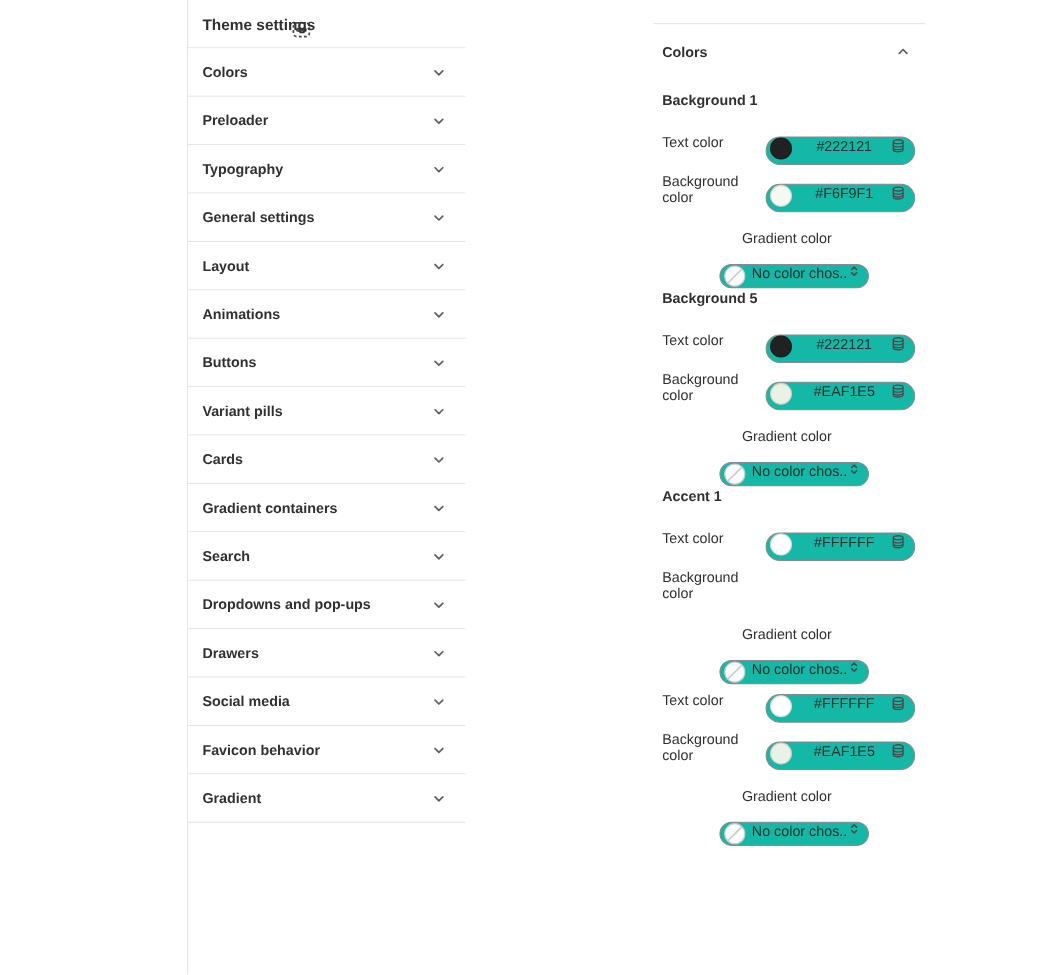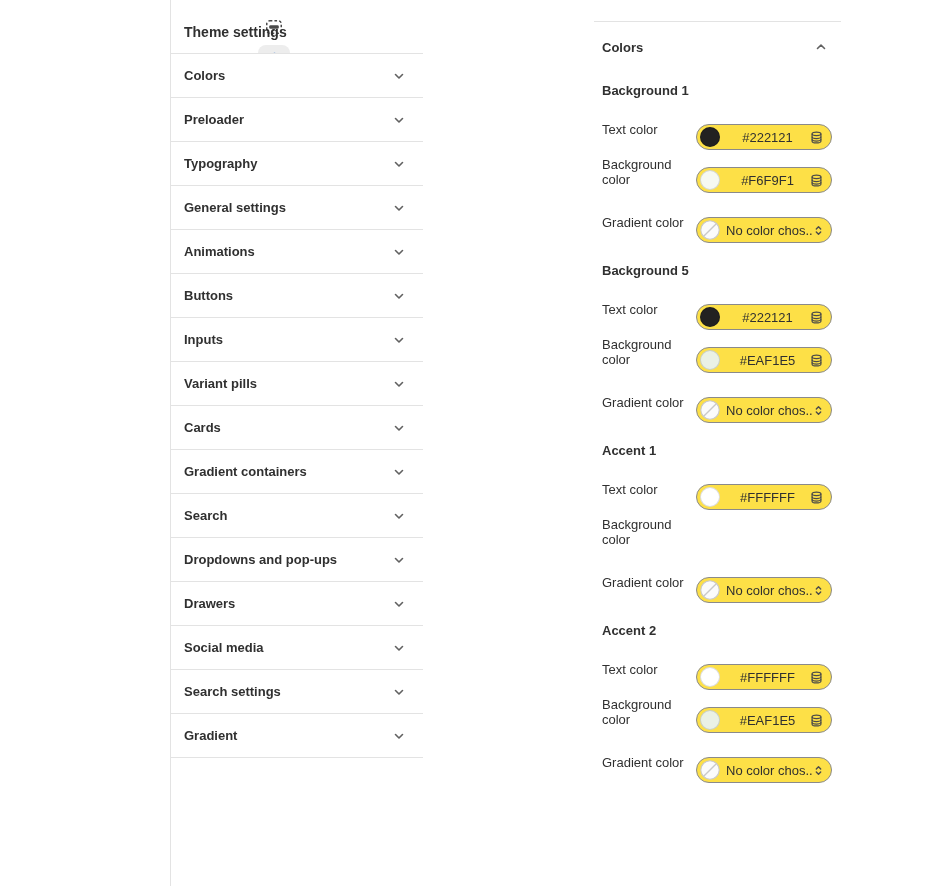--- a/index.html
+++ b/index.html
@@ -27,7 +27,7 @@
   .v-divider{position:absolute;left:170px;top:0;width:1px;height:886px;background:var(--divider);}
 
   
-  .settings-panel{position:absolute;left:171px;top:10px;width:252px;}
+  .settings-panel{position:absolute;left:171px;top:0;width:252px;}
   .panel-title{height:44px;display:flex;align-items:center;padding:0 17px 0 13px;
     border-bottom:1px solid var(--divider);font-size:14px;font-weight:700;}
   .settings-row{height:44px;display:flex;align-items:center;justify-content:space-between;

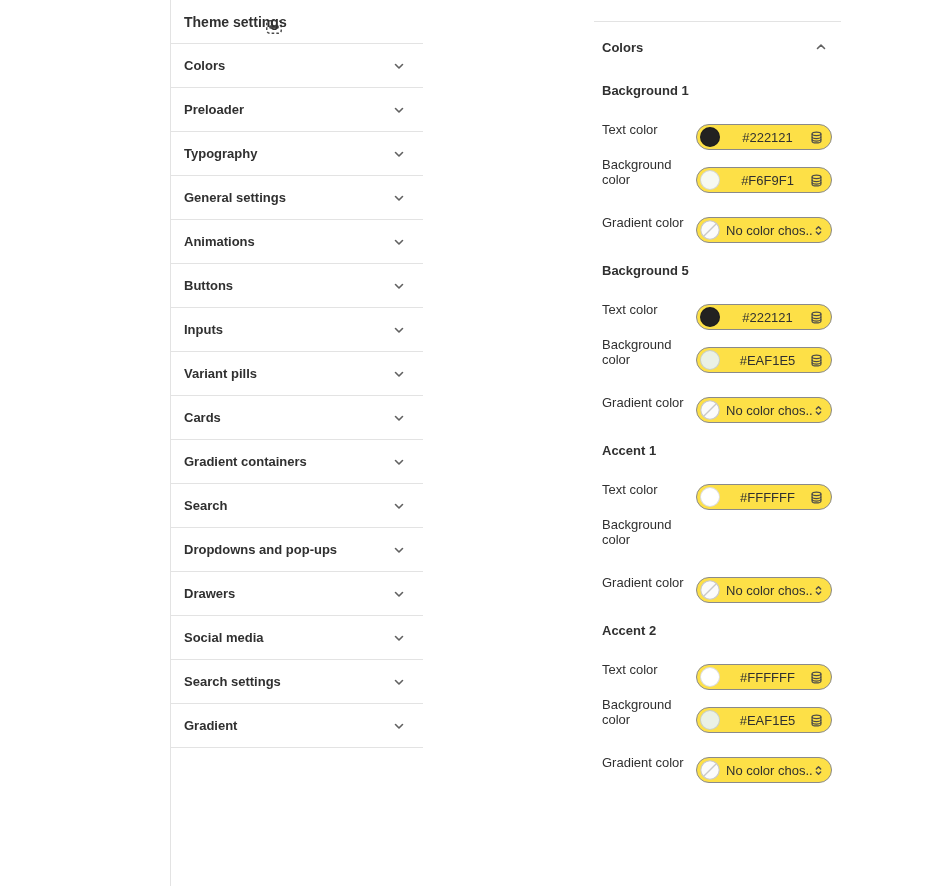--- a/index.html
+++ b/index.html
@@ -47,7 +47,7 @@
   .field-row.gradient{margin-top:24px;}
   .field-label{width:94px;font-size:13px;line-height:15px;font-weight:400;color:var(--text);}
   .control{width:136px;height:26px;border:1px solid var(--ctl-border);border-radius:13px;
-    background:#fde047;display:flex;align-items:center;padding:0 7px 0 3px;cursor:pointer;margin-top:16px;}
+    background:#14b8a6;display:flex;align-items:flex-start;padding:0 7px 0 3px;cursor:pointer;margin-top:16px;}
   .swatch{width:20px;height:20px;border-radius:50%;flex:0 0 auto;
     box-shadow:inset 0 0 0 1px rgba(0,0,0,.14);}
   .hex,.select-value{flex:1;min-width:0;margin-left:6px;font-size:13px;color:var(--text);

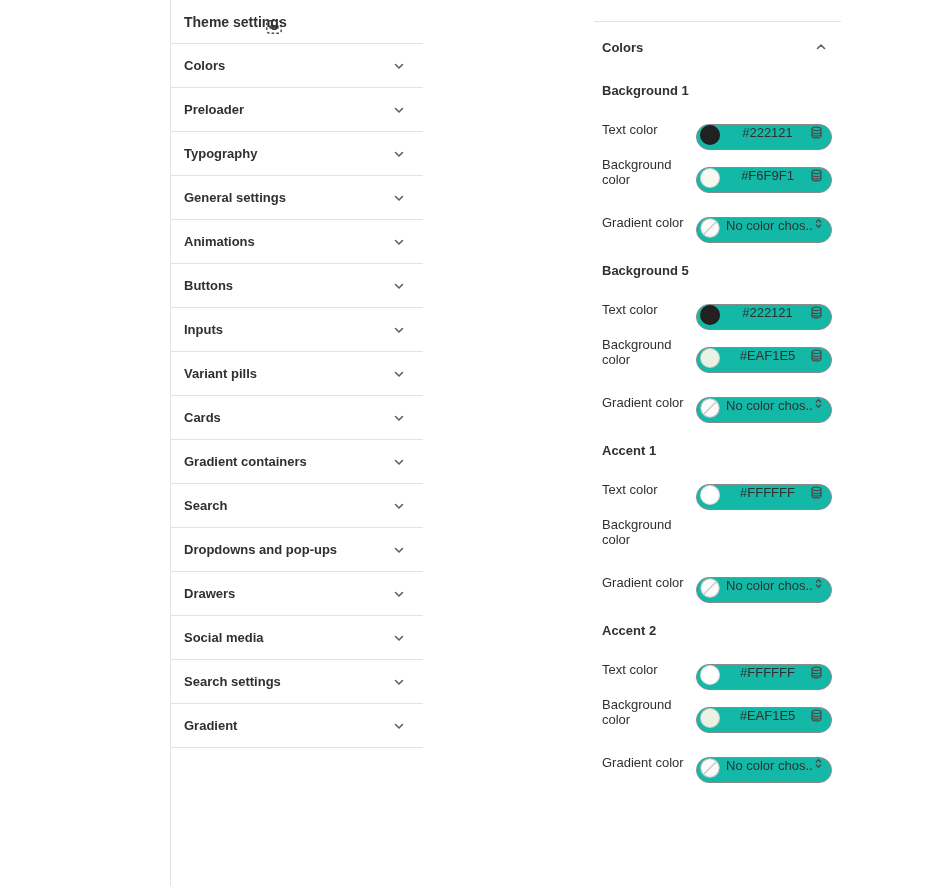--- a/index.html
+++ b/index.html
@@ -44,7 +44,7 @@
   .section{margin:0 0 28px 0;}
   .section-heading{margin:0 0 0 8px;font-size:13px;font-weight:600;line-height:16px;}
   .field-row{display:flex;align-items:center;margin:17px 0 0 0;padding-left:8px;height:26px;}
-  .field-row.gradient{margin-top:24px;}
+  .field-row.gradient{margin-top:24px;flex-direction:column;}
   .field-label{width:94px;font-size:13px;line-height:15px;font-weight:400;color:var(--text);}
   .control{width:136px;height:26px;border:1px solid var(--ctl-border);border-radius:13px;
     background:#14b8a6;display:flex;align-items:flex-start;padding:0 7px 0 3px;cursor:pointer;margin-top:16px;}

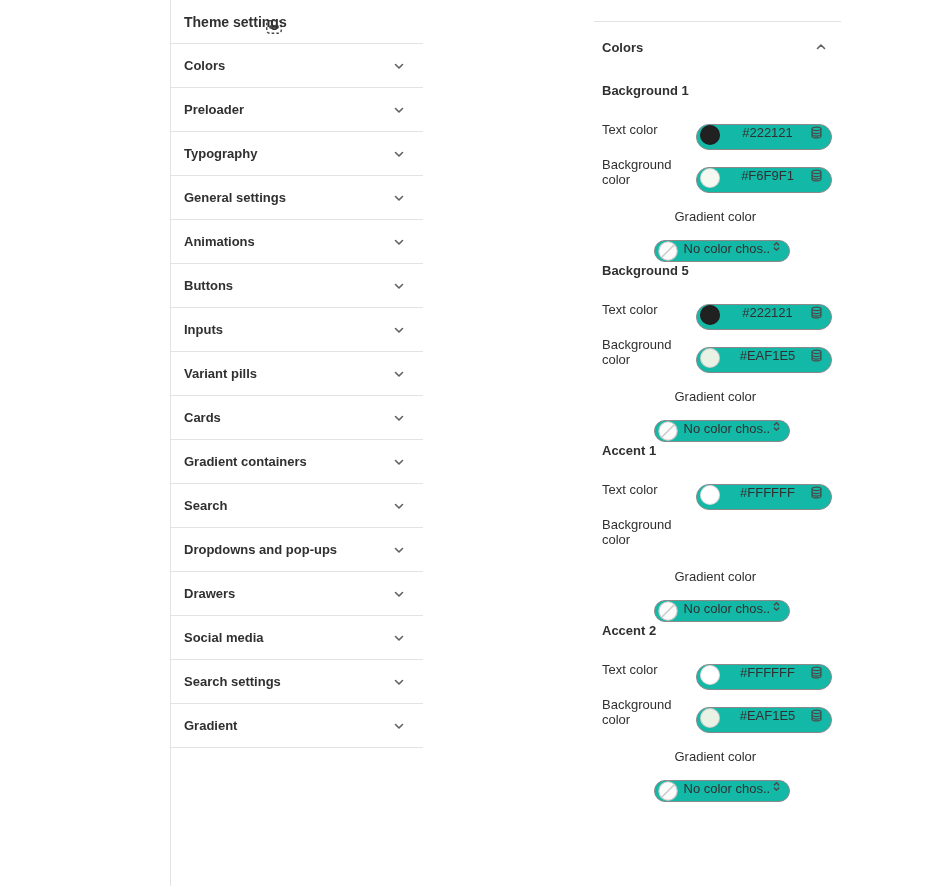--- a/index.html
+++ b/index.html
@@ -140,6 +140,14 @@
     </span>
   </div>
 
+  <div class="settings-row">
+    <span class="row-label">Layout</span>
+    <span>
+      <svg viewBox="0 0 14 14" width="14" height="14">
+        <path d="M3.5 5.5 7 9l3.5-3.5" stroke="#616161" stroke-width="1.6" fill="none" stroke-linecap="round" stroke-linejoin="round"></path>
+      </svg>
+    </span>
+  </div>
 
   <div class="settings-row">
     <span class="row-label">Animations</span>

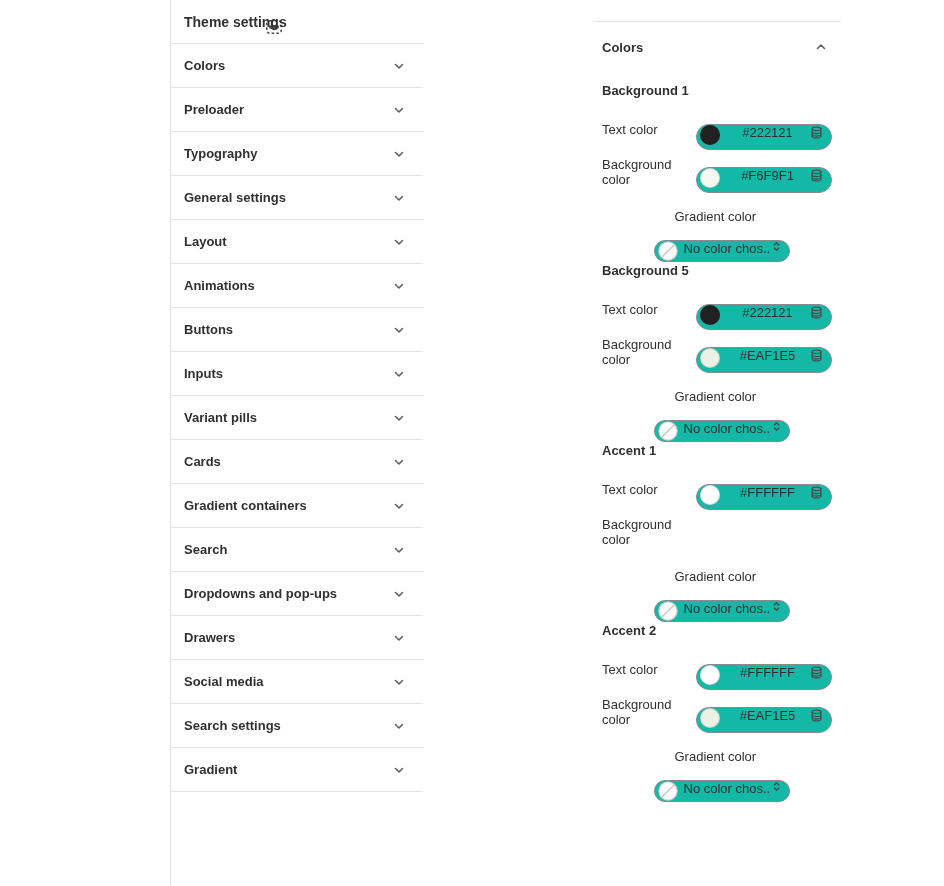--- a/index.html
+++ b/index.html
@@ -167,14 +167,6 @@
     </span>
   </div>
 
-  <div class="settings-row">
-    <span class="row-label">Inputs</span>
-    <span>
-      <svg viewBox="0 0 14 14" width="14" height="14">
-        <path d="M3.5 5.5 7 9l3.5-3.5" stroke="#616161" stroke-width="1.6" fill="none" stroke-linecap="round" stroke-linejoin="round"></path>
-      </svg>
-    </span>
-  </div>
 
   <div class="settings-row">
     <span class="row-label">Variant pills</span>

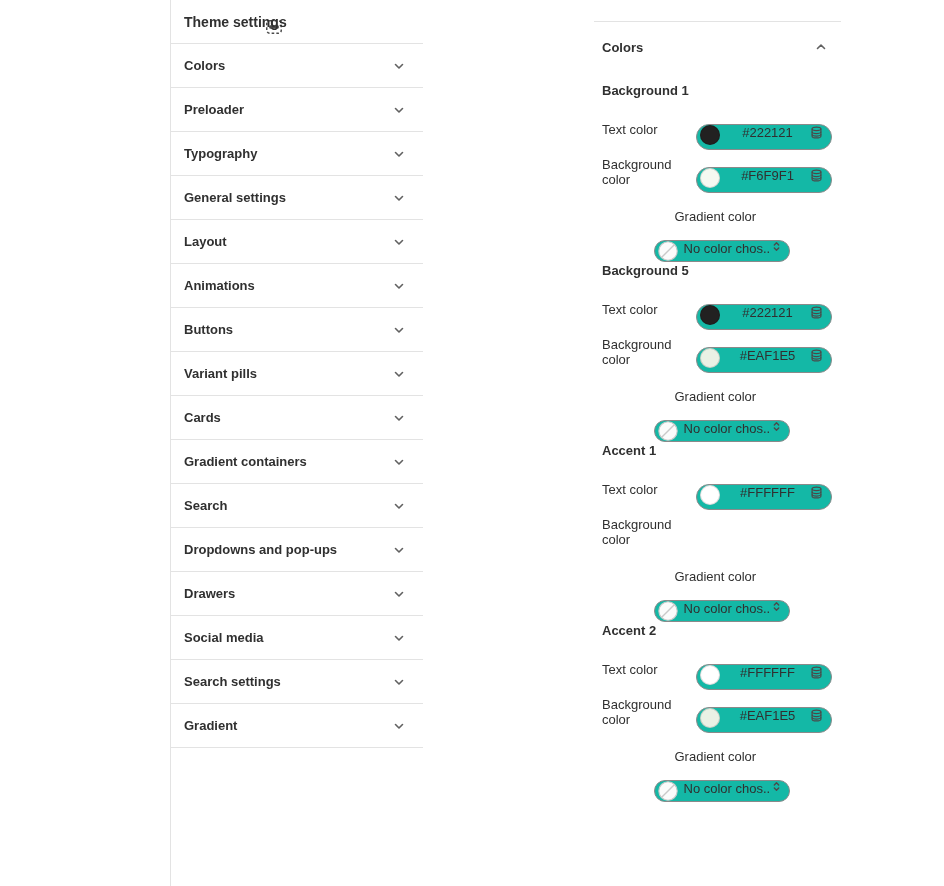--- a/index.html
+++ b/index.html
@@ -415,7 +415,6 @@
 </div>
 
   <div class="section">
-    <h3 class="section-heading">Accent 2</h3>
 
   <div class="field-row">
     <span class="field-label">Text color</span>

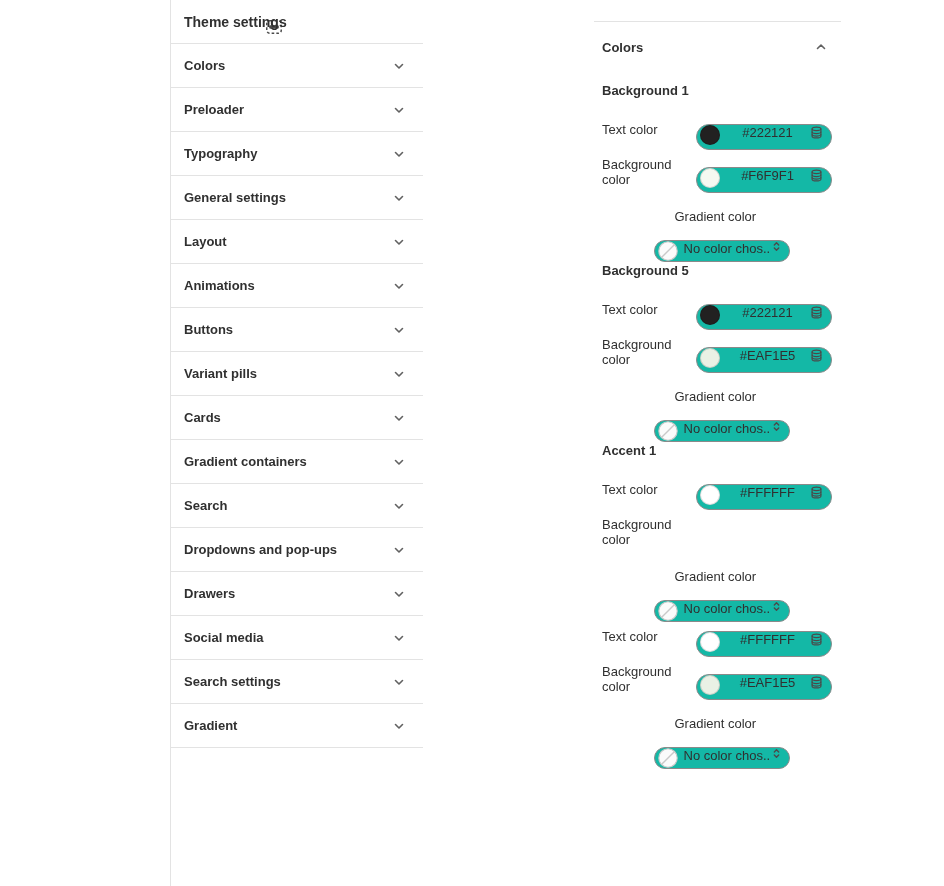--- a/index.html
+++ b/index.html
@@ -234,7 +234,7 @@
   </div>
 
   <div class="settings-row">
-    <span class="row-label">Search settings</span>
+    <span class="row-label">Favicon behavior</span>
     <span>
       <svg viewBox="0 0 14 14" width="14" height="14">
         <path d="M3.5 5.5 7 9l3.5-3.5" stroke="#616161" stroke-width="1.6" fill="none" stroke-linecap="round" stroke-linejoin="round"></path>

